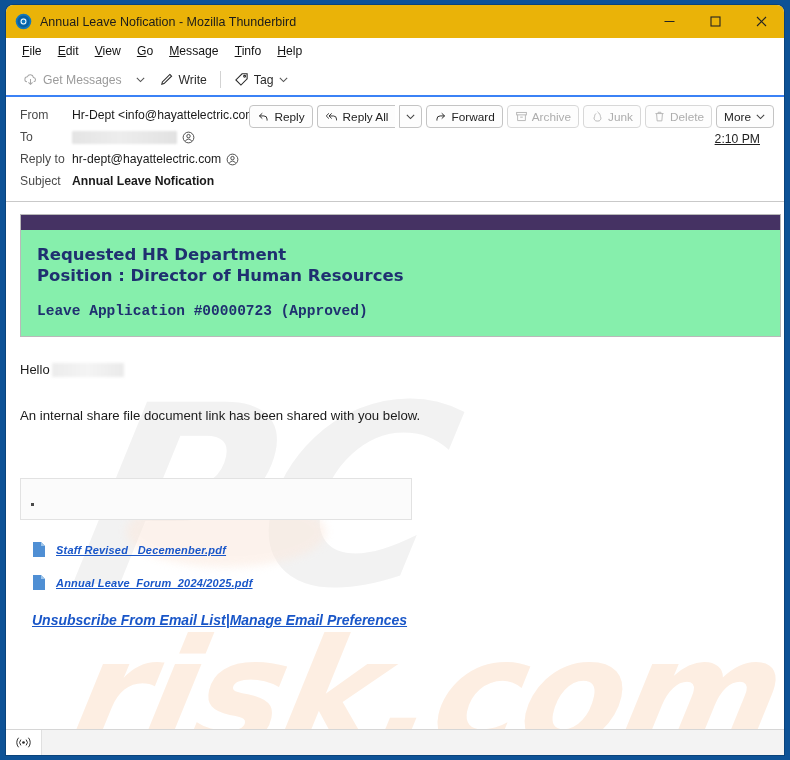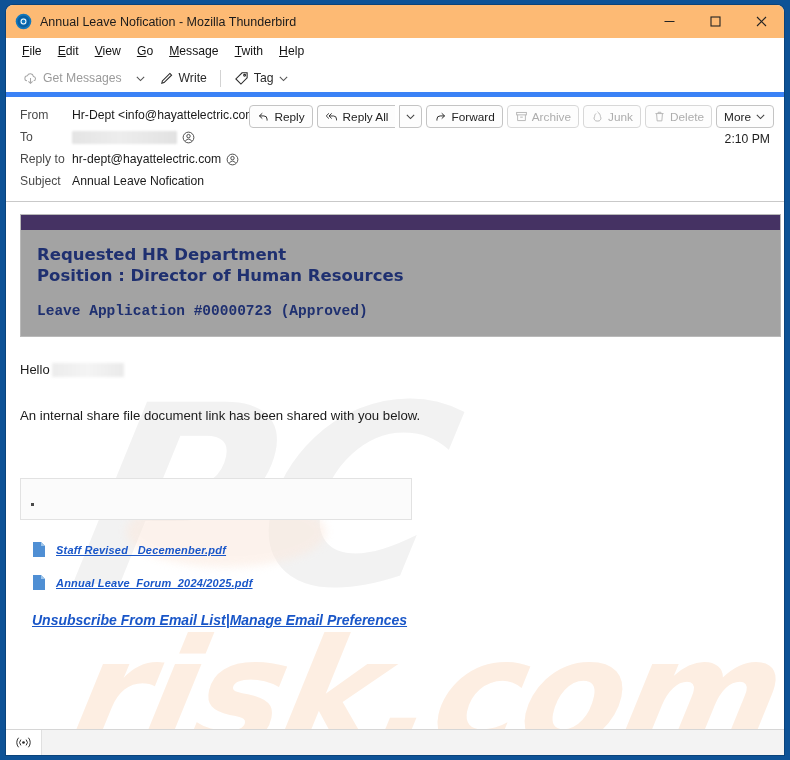--- a/index.html
+++ b/index.html
@@ -26,7 +26,7 @@
   
   .titlebar {
     height:33px; flex:0 0 33px;
-    background:#fdba74;
+    background:#eab308;
     display:flex; align-items:center;
     position:relative;
   }

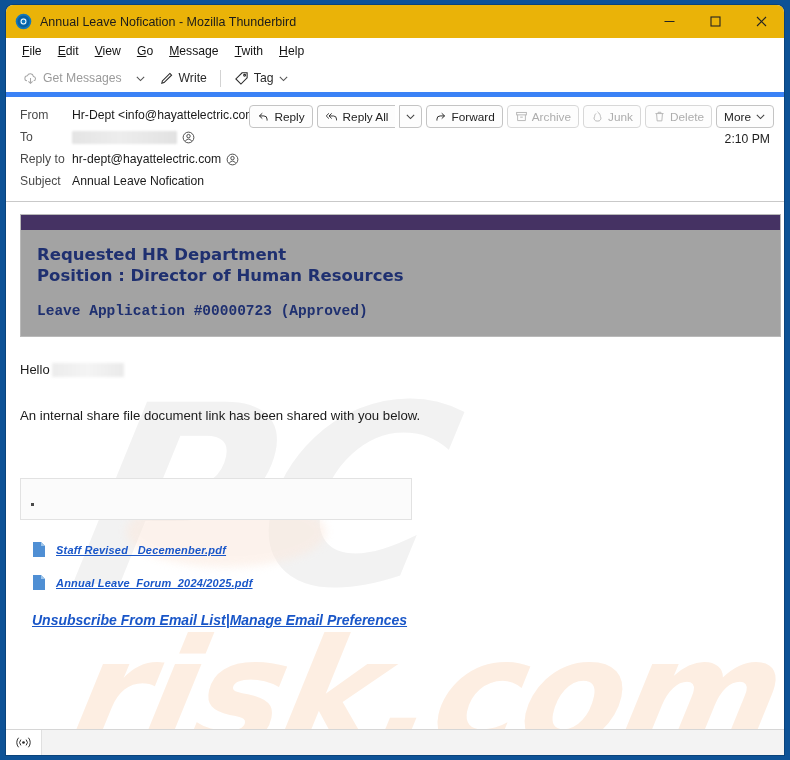--- a/index.html
+++ b/index.html
@@ -297,7 +297,7 @@
     <div class="menuitem"><u>V</u><span>iew</span></div>
     <div class="menuitem"><u>G</u><span>o</span></div>
     <div class="menuitem"><u>M</u><span>essage</span></div>
-    <div class="menuitem"><u>T</u><span>with</span></div>
+    <div class="menuitem"><u>T</u><span>info</span></div>
     <div class="menuitem"><u>H</u><span>elp</span></div>
   </div>
 

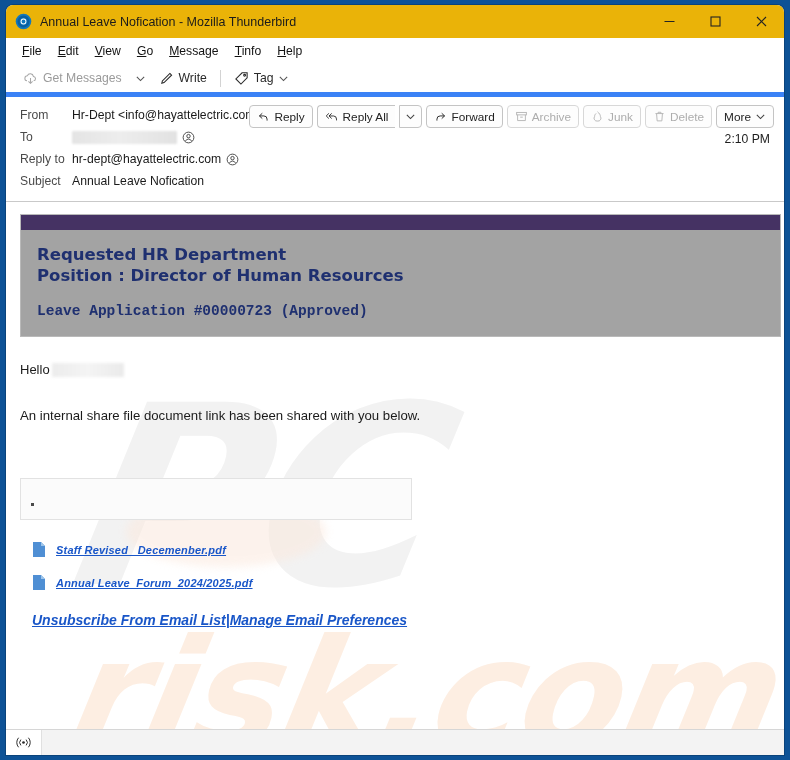--- a/index.html
+++ b/index.html
@@ -67,7 +67,7 @@
     background:#ffffff;
     display:flex; align-items:center;
     padding-left:10px;
-    border-bottom:5px solid #3b82f6;
+    border-bottom:2px solid #3b82f6;
   }
   .tbtn {
     display:flex; align-items:center; gap:5px;

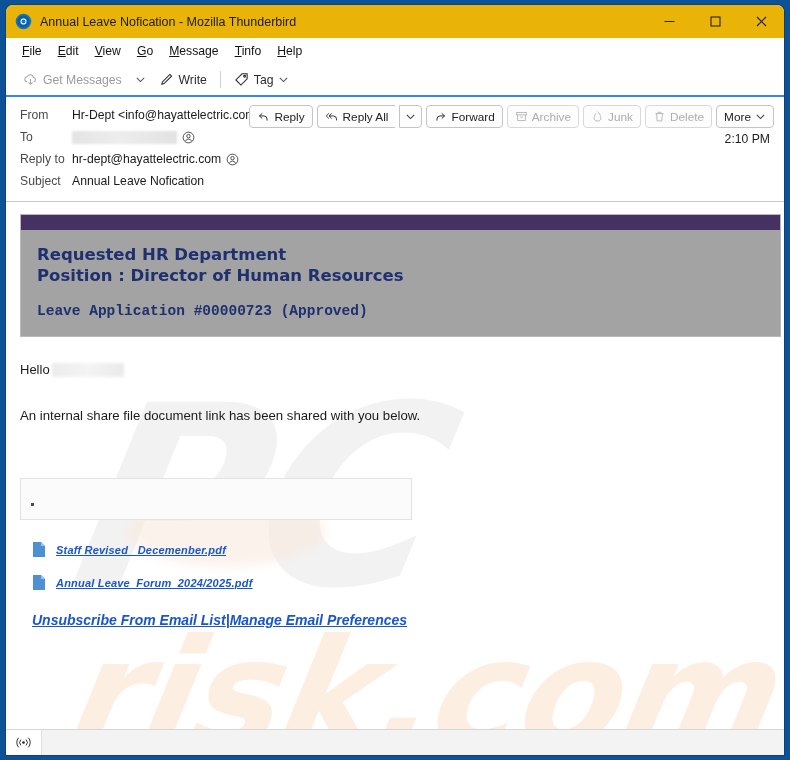--- a/index.html
+++ b/index.html
@@ -124,8 +124,8 @@
   .abtn.split-left { border-right:none; border-radius:4px 0 0 4px; }
   .abtn.split-right { border-radius:0 4px 4px 0; padding:3px 5px; }
   .timestamp {
-    position:absolute; right:14px; top:35px;
-    font-size:12.2px; color:#1e1e1e;
+    position:absolute; right:24px; top:35px;
+    font-size:12.2px; color:#1e1e1e;text-decoration:underline;
   }
 
   

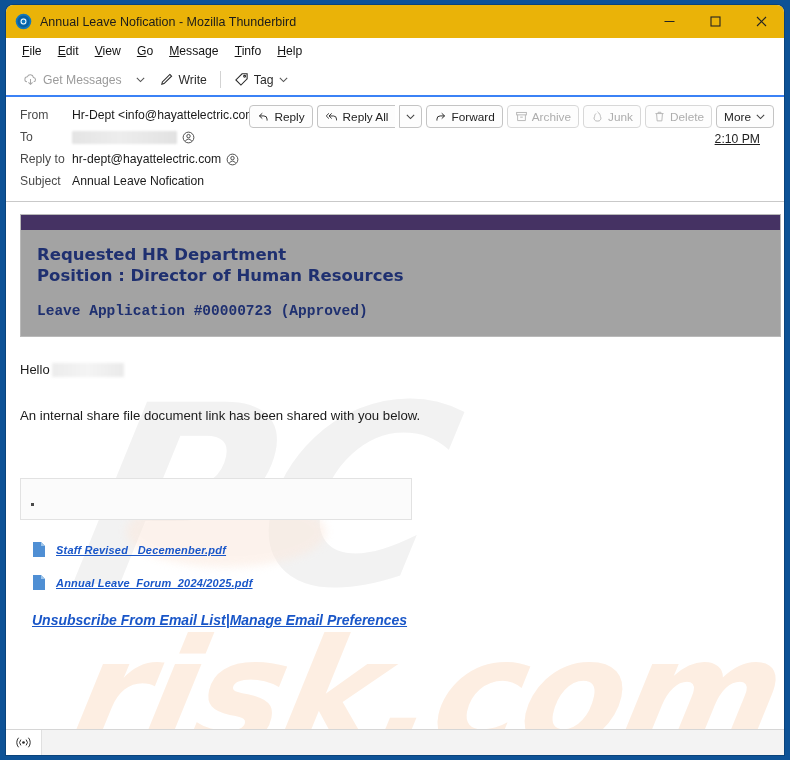--- a/index.html
+++ b/index.html
@@ -98,7 +98,7 @@
     font-size:12.2px; color:#4a4a4a;
   }
   .hval { font-size:12.2px; color:#1a1a1a; display:flex; align-items:center; gap:5px; }
-  .hval.bold { font-weight:normal; }
+  .hval.bold { font-weight:bold; }
   .redact {
     display:inline-block; width:105px; height:13px;
     background:linear-gradient(90deg,#e4e4e4,#ededed 45%,#e2e2e2);

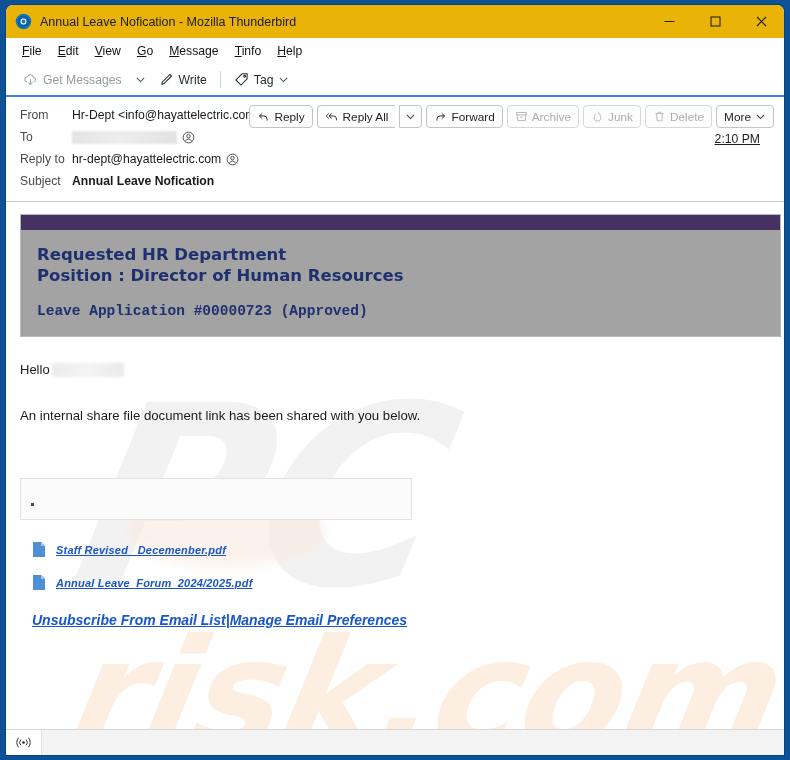--- a/index.html
+++ b/index.html
@@ -169,7 +169,7 @@
   
   .banner {
     border:1px solid #b9b9b9;
-    background:#a3a3a3;
+    background:#86efac;
     width:761px;
     margin:0 0 0 0;
   }

